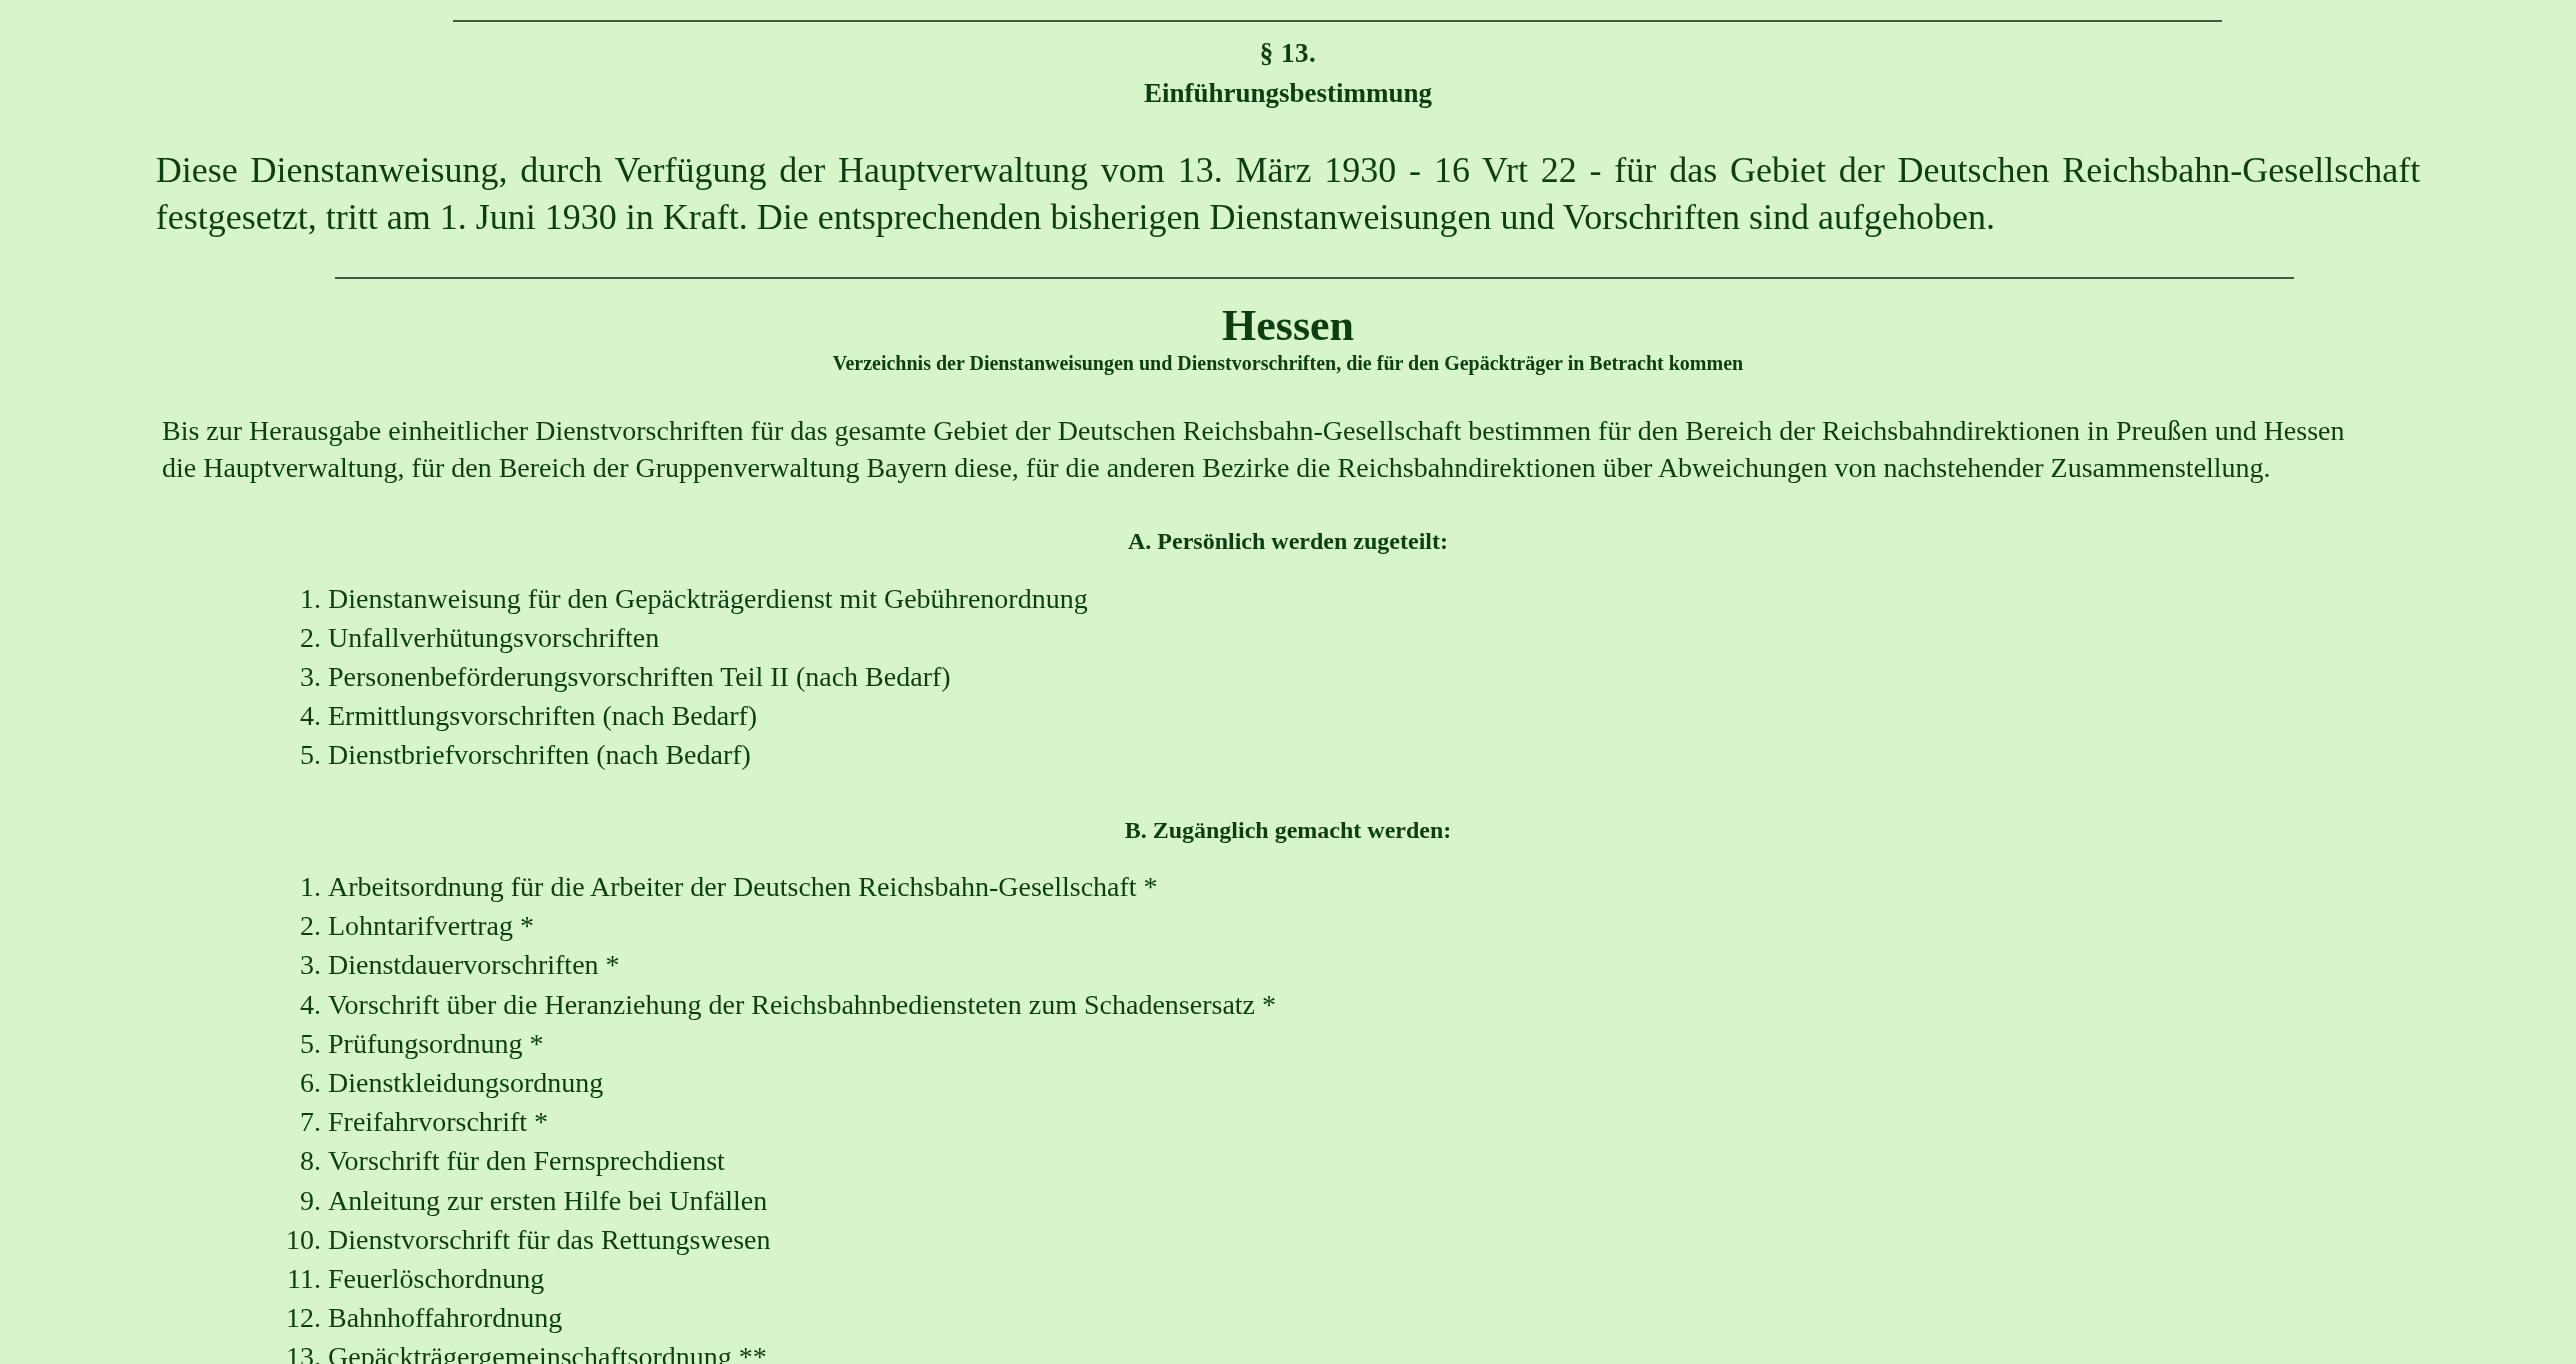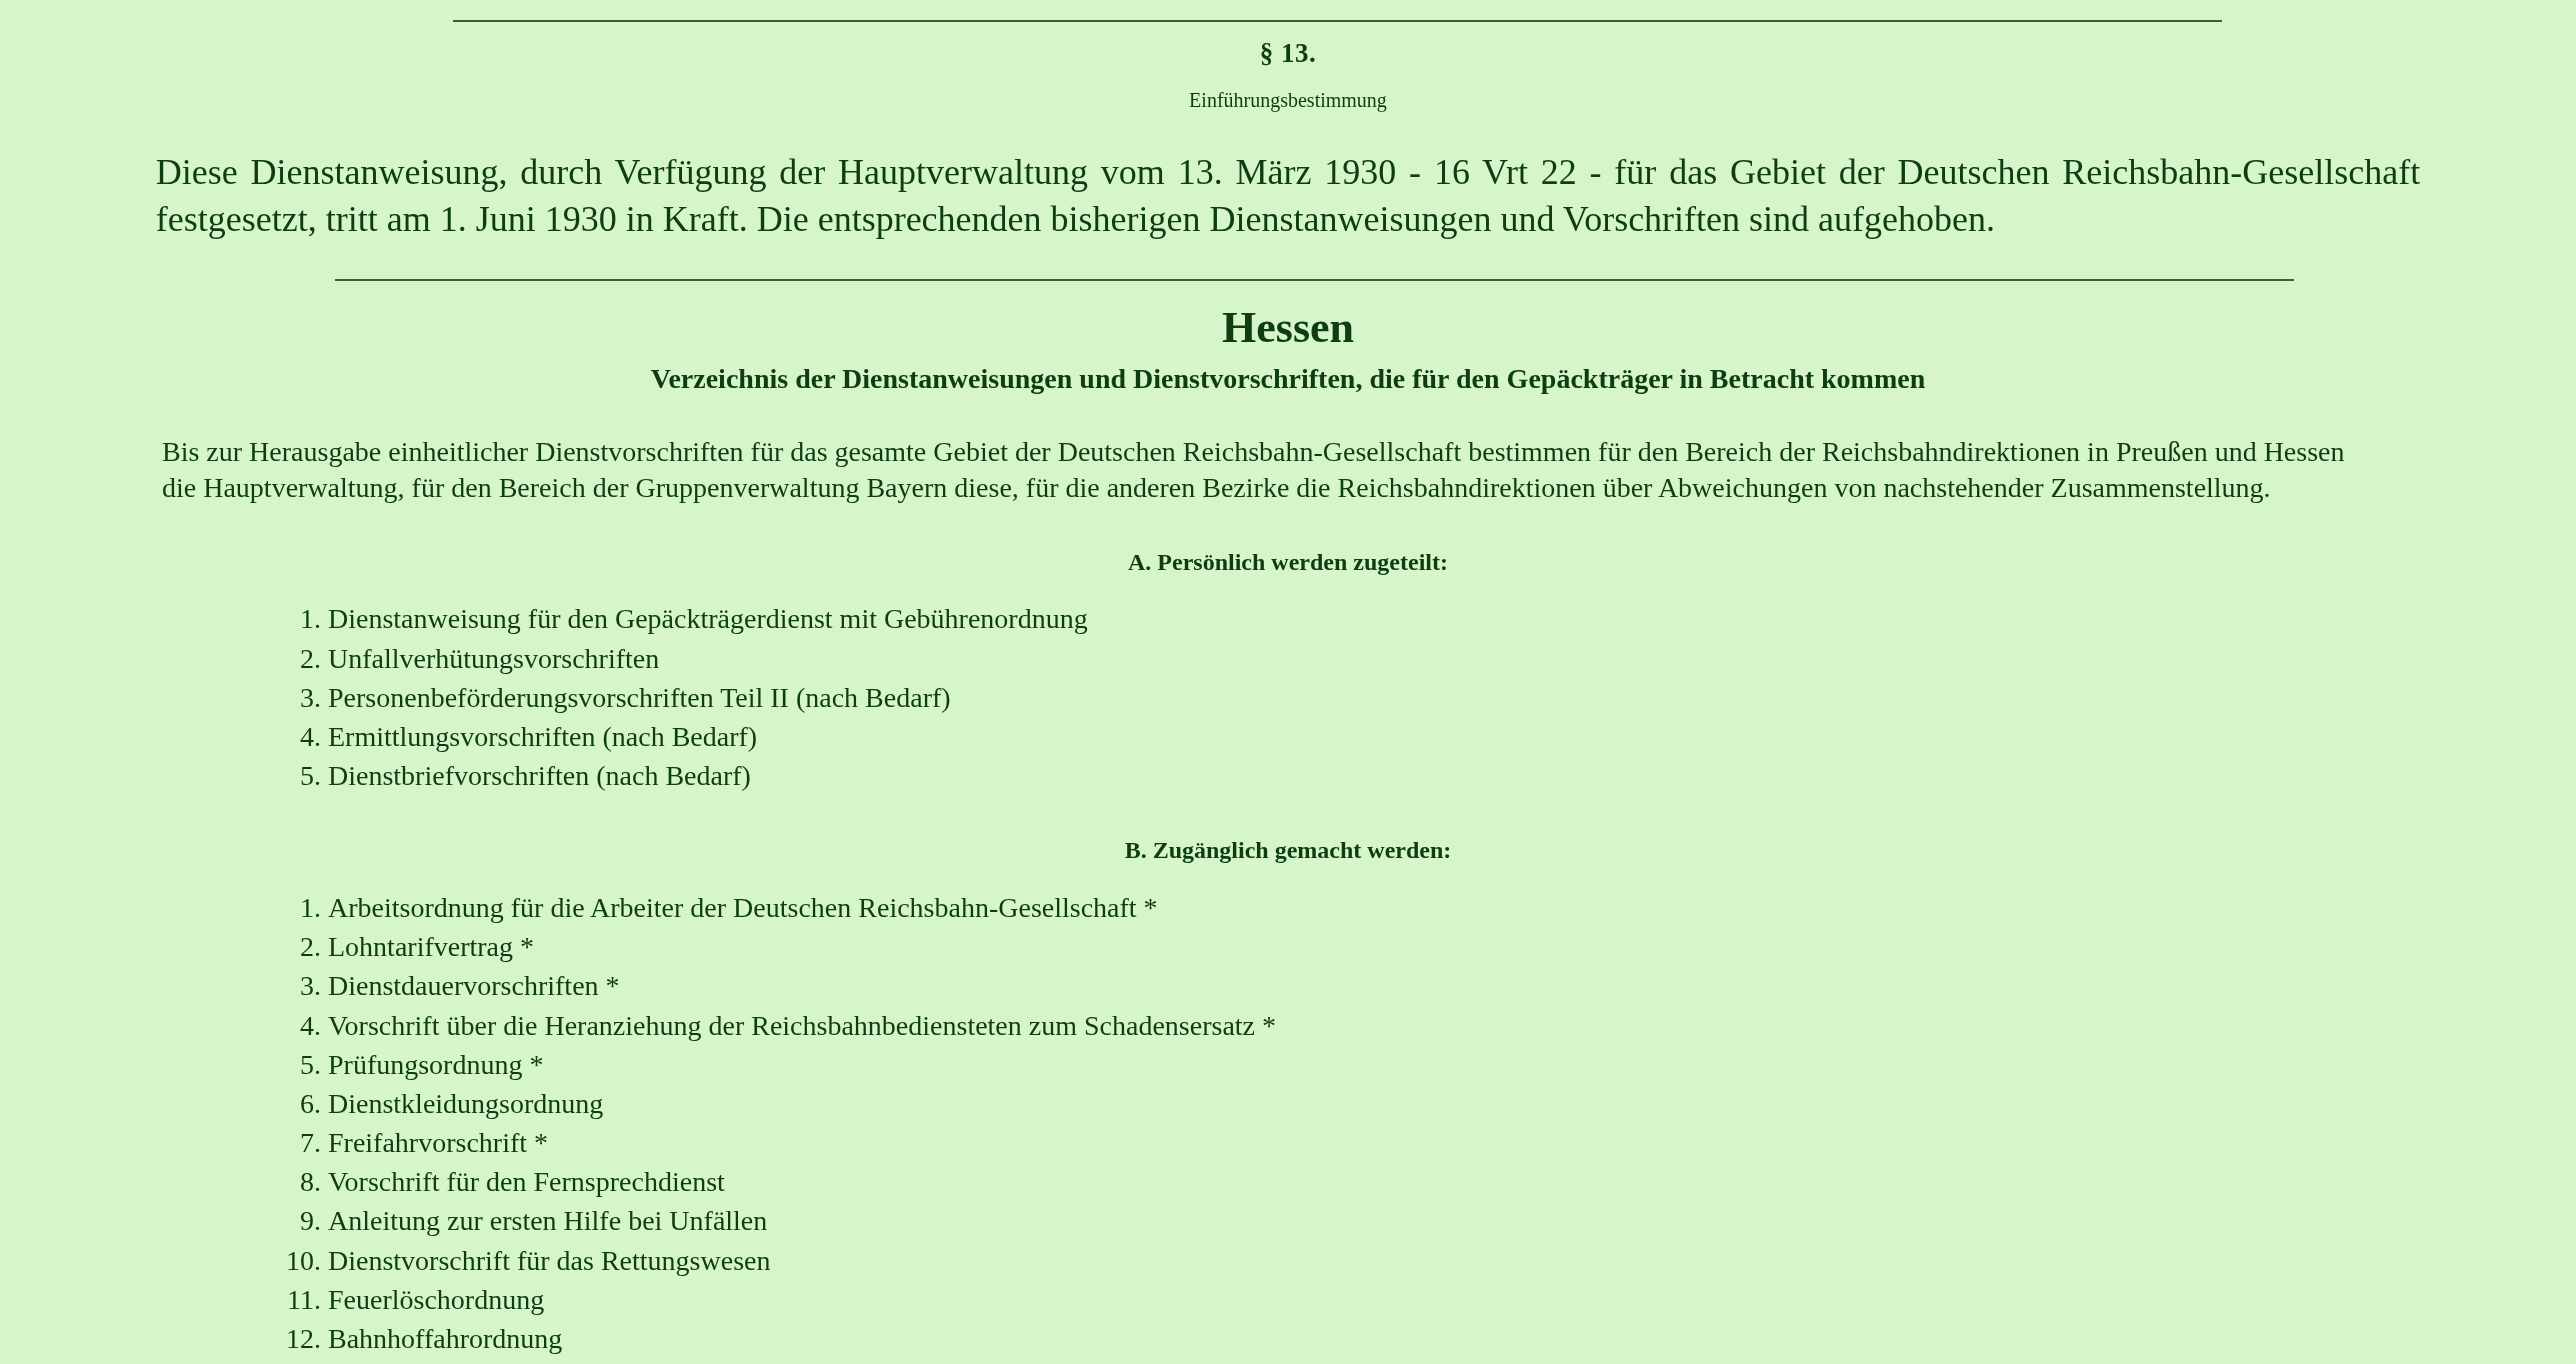--- a/index.html
+++ b/index.html
@@ -47,10 +47,10 @@
   }
   .sec-title {
     text-align: center;
-    font-weight: normal;
-    font-size: 20px;
+    font-weight: bold;
+    font-size: 27px;
     line-height: 1.25;
-    margin-top: 18px;
+    margin-top: 7px;
   }
   .body-par {
     font-size: 36px;

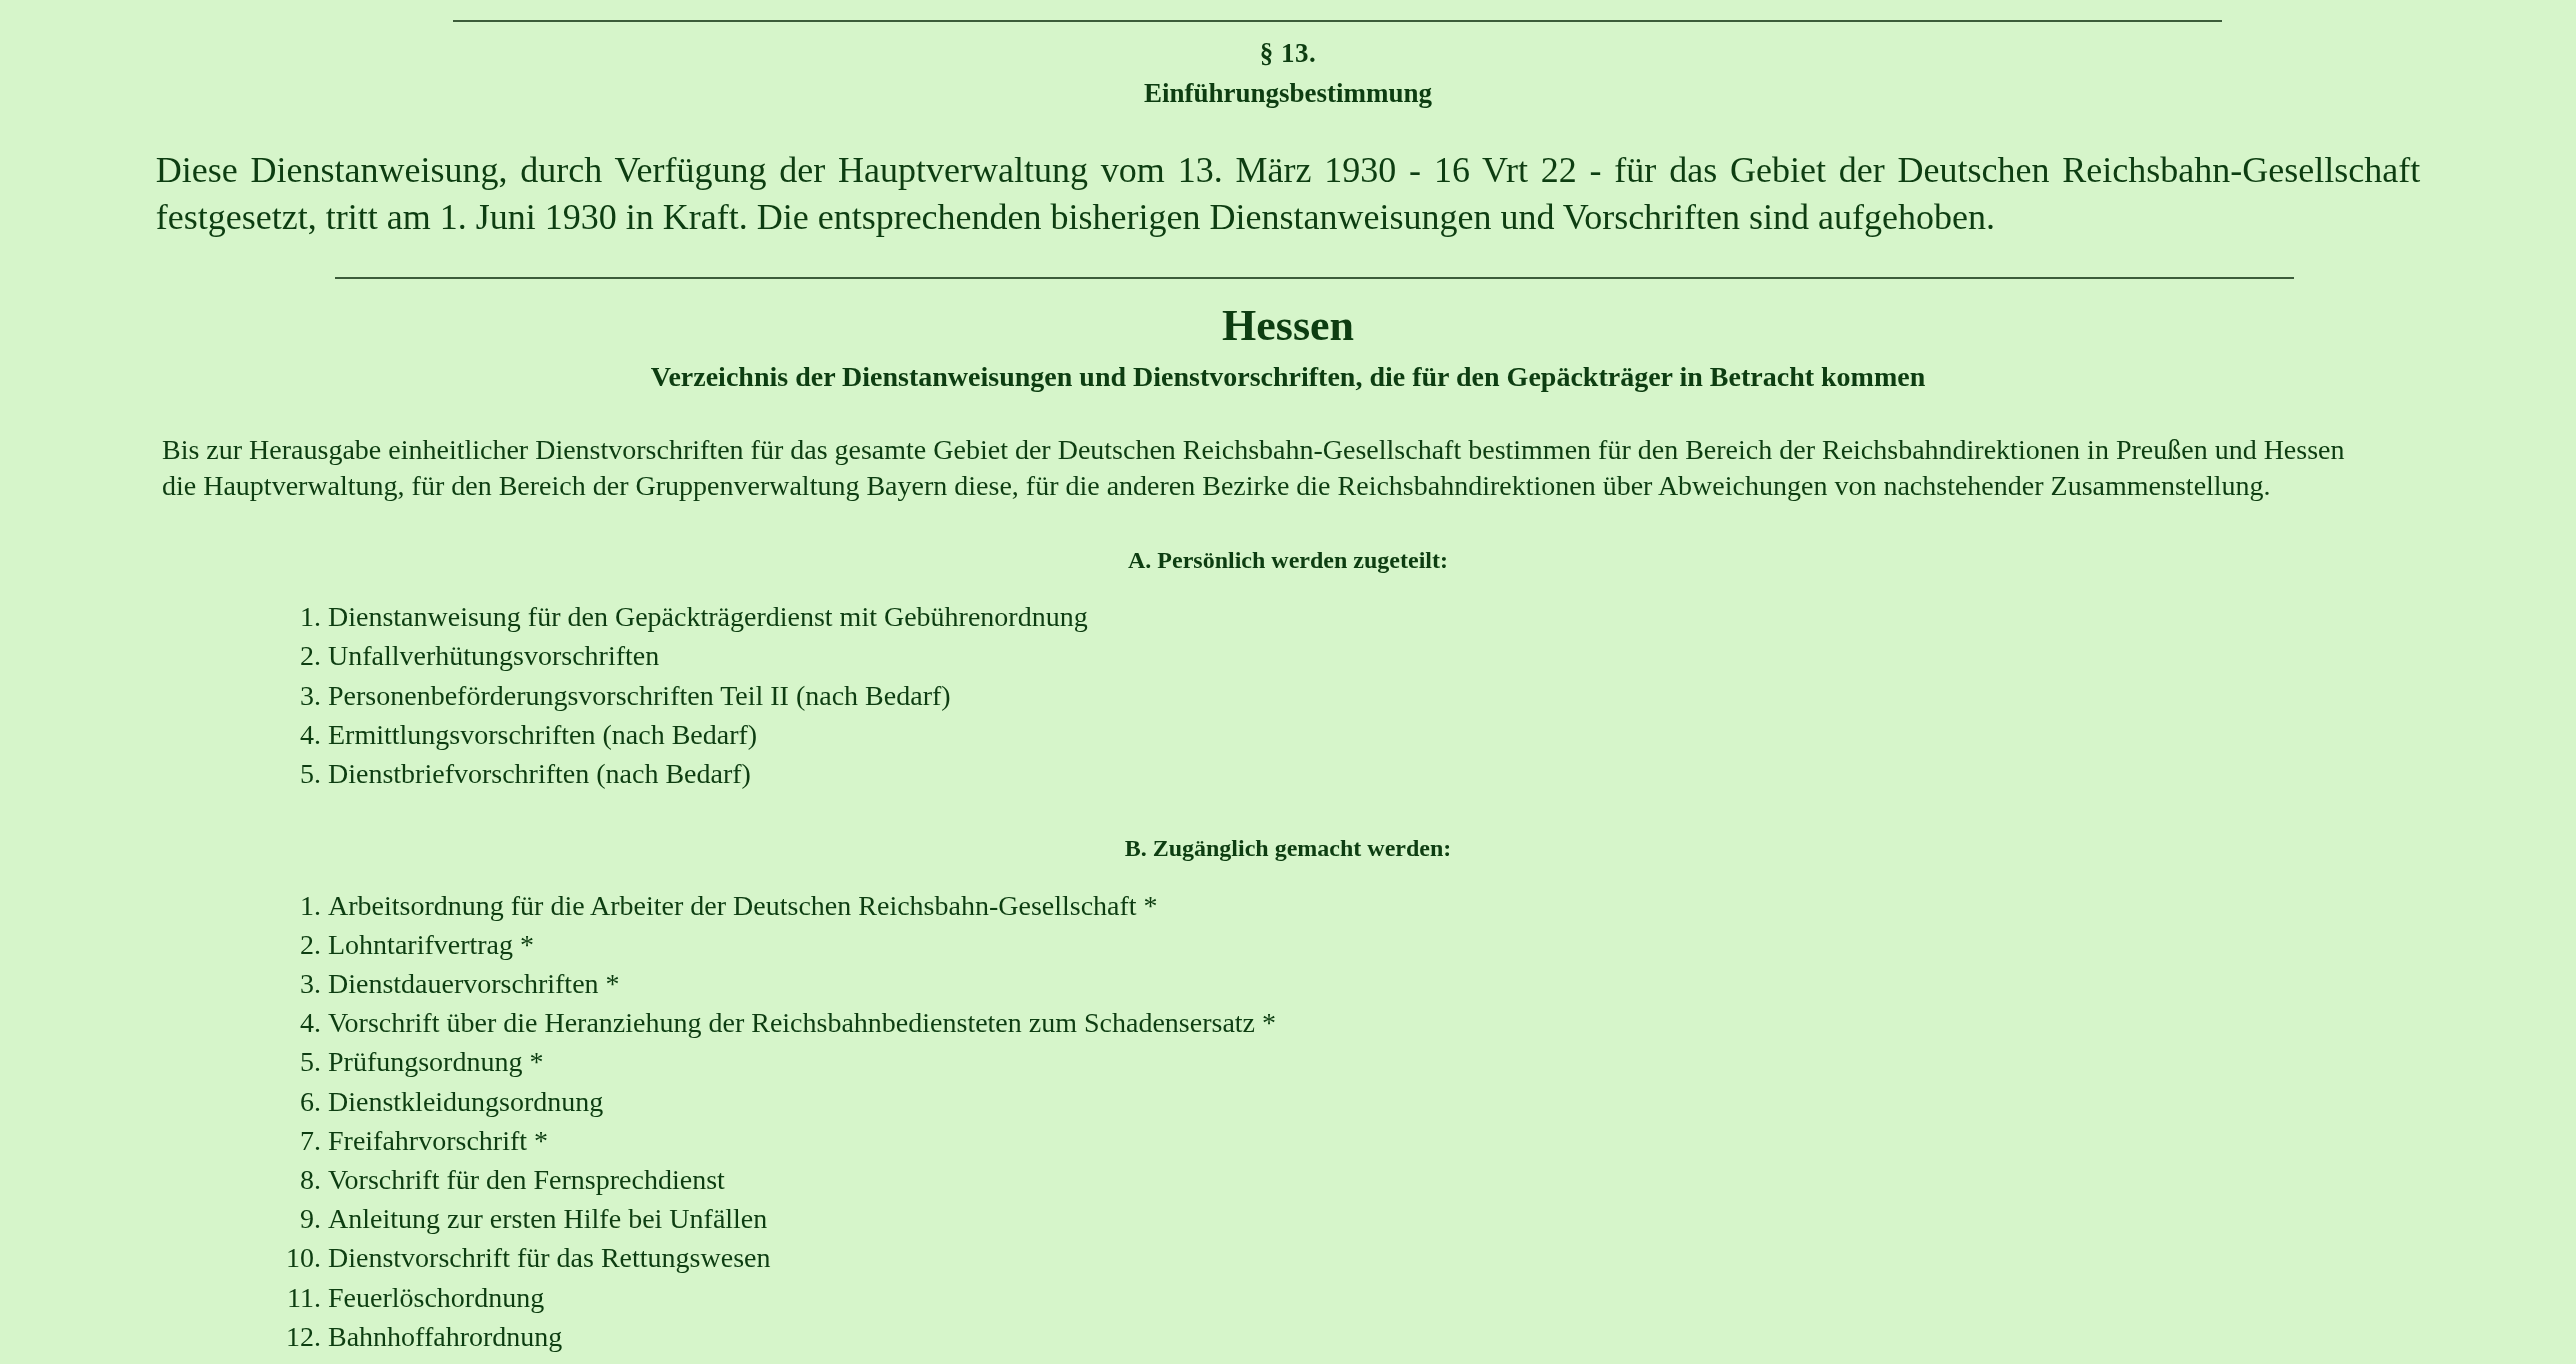--- a/index.html
+++ b/index.html
@@ -71,9 +71,9 @@
   .anlage-sub {
     text-align: center;
     font-weight: bold;
-    font-size: 28px;
+    font-size: 20px;
     line-height: 1.2;
-    margin-top: 9px;
+    margin-top: 0;
   }
   .anlage-par {
     font-size: 28px;

